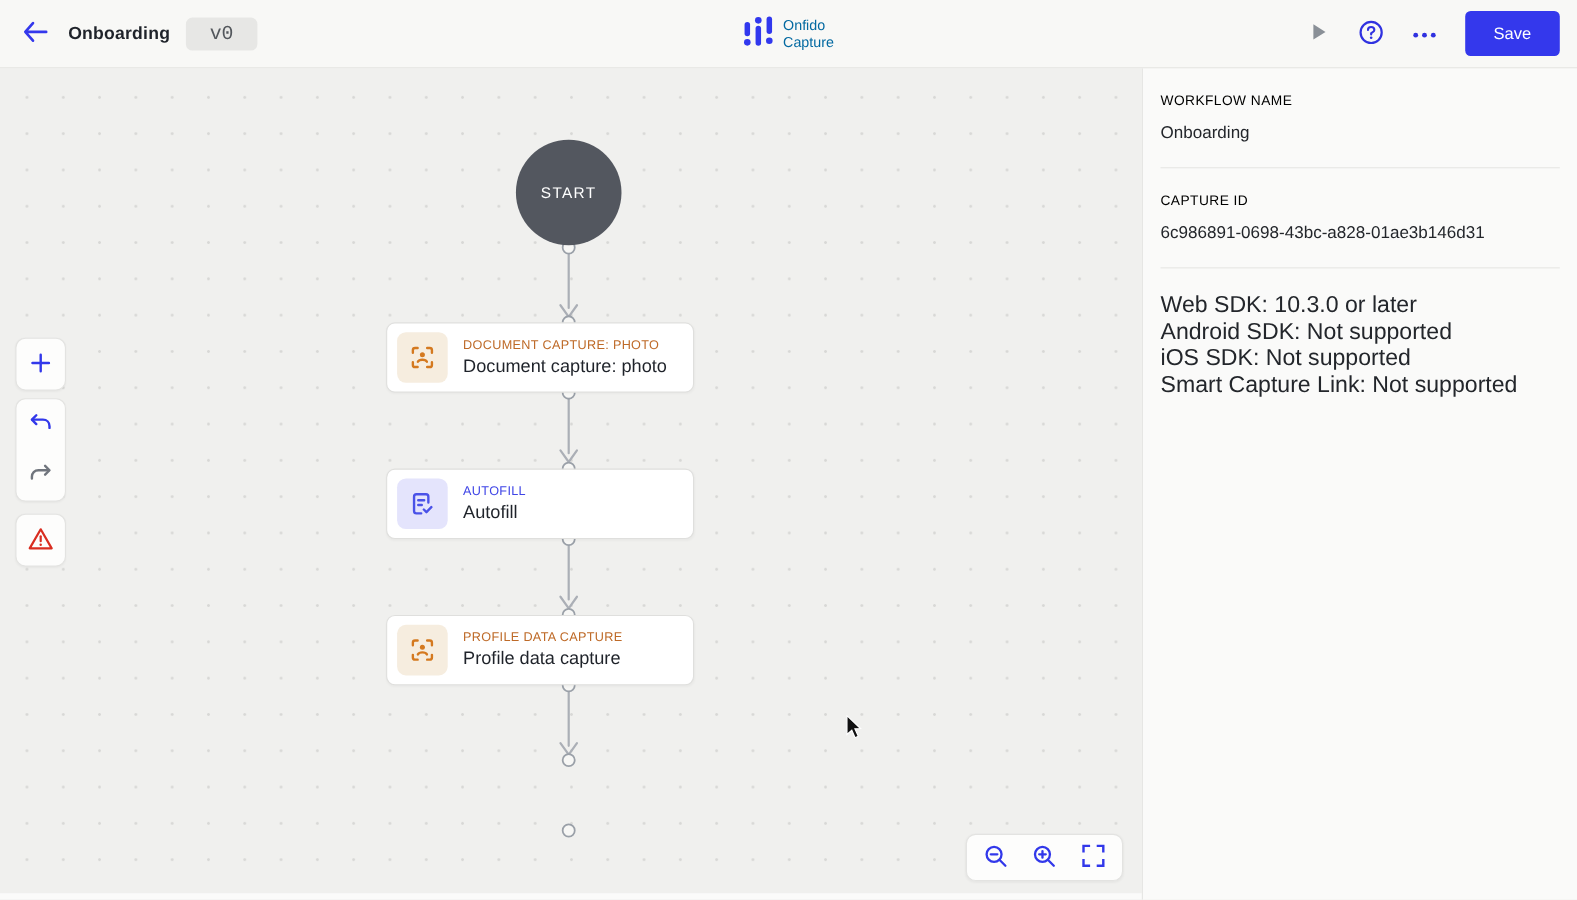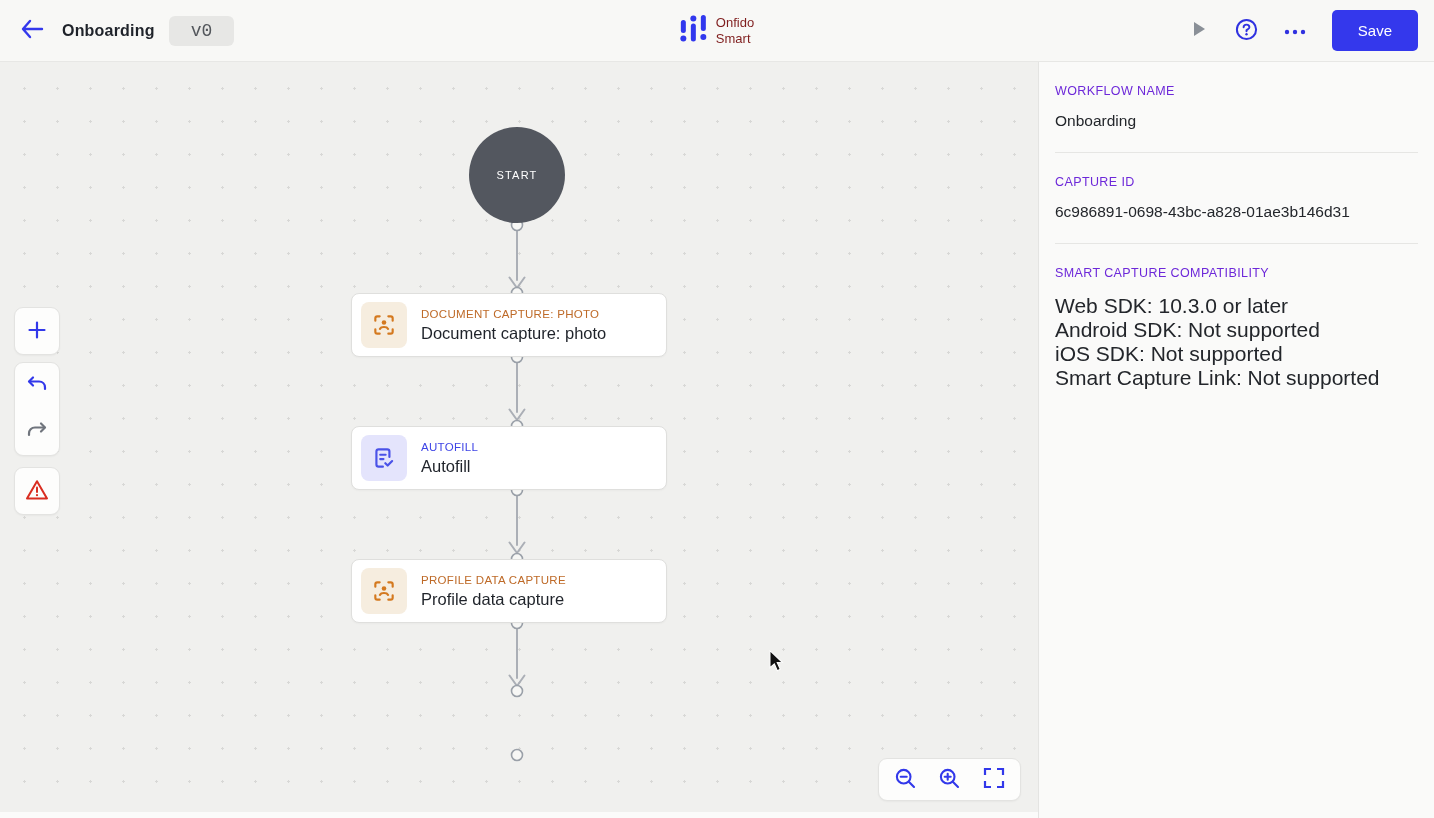--- a/index.html
+++ b/index.html
@@ -19,7 +19,7 @@
   .ver-badge{ background:#E7E7E5; color:#53575C; font-size:18px; padding:5px 22px; border-radius:6px;font-family:Liberation Mono, monospace; }
   .tb-center{ position:absolute; left:50%; top:0; height:62px; transform:translateX(-50%);
     display:flex; align-items:center; gap:9px; }
-  .logo-text{ font-size:13px; line-height:1.25; color:#7f1d1d; }
+  .logo-text{ font-size:13px; line-height:1.25; color:#0369a1; }
   .tb-right{ display:flex; align-items:center; gap:14px; }
   .icon-btn{ background:none; border:none; cursor:pointer; display:flex; align-items:center; justify-content:center; width:34px; height:34px; }
   .save-btn{ background:#3438EC; color:#FFFFFF; border:none; border-radius:5px;

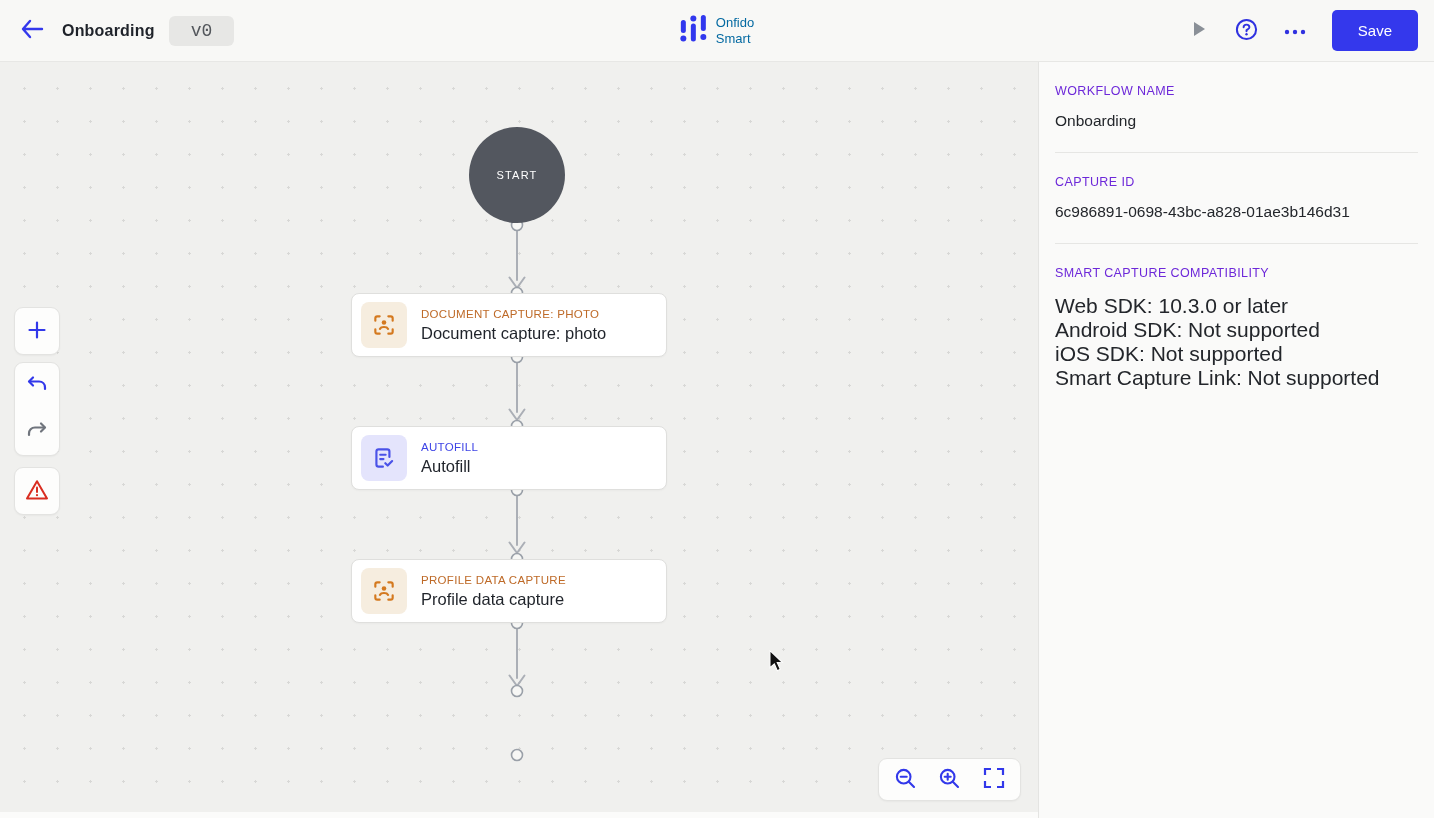--- a/index.html
+++ b/index.html
@@ -107,7 +107,7 @@
     </span>
     <span class="logo-text">
       <div>Onfido</div>
-      <div>Smart</div>
+      <div>Capture</div>
     </span>
   </div>
 

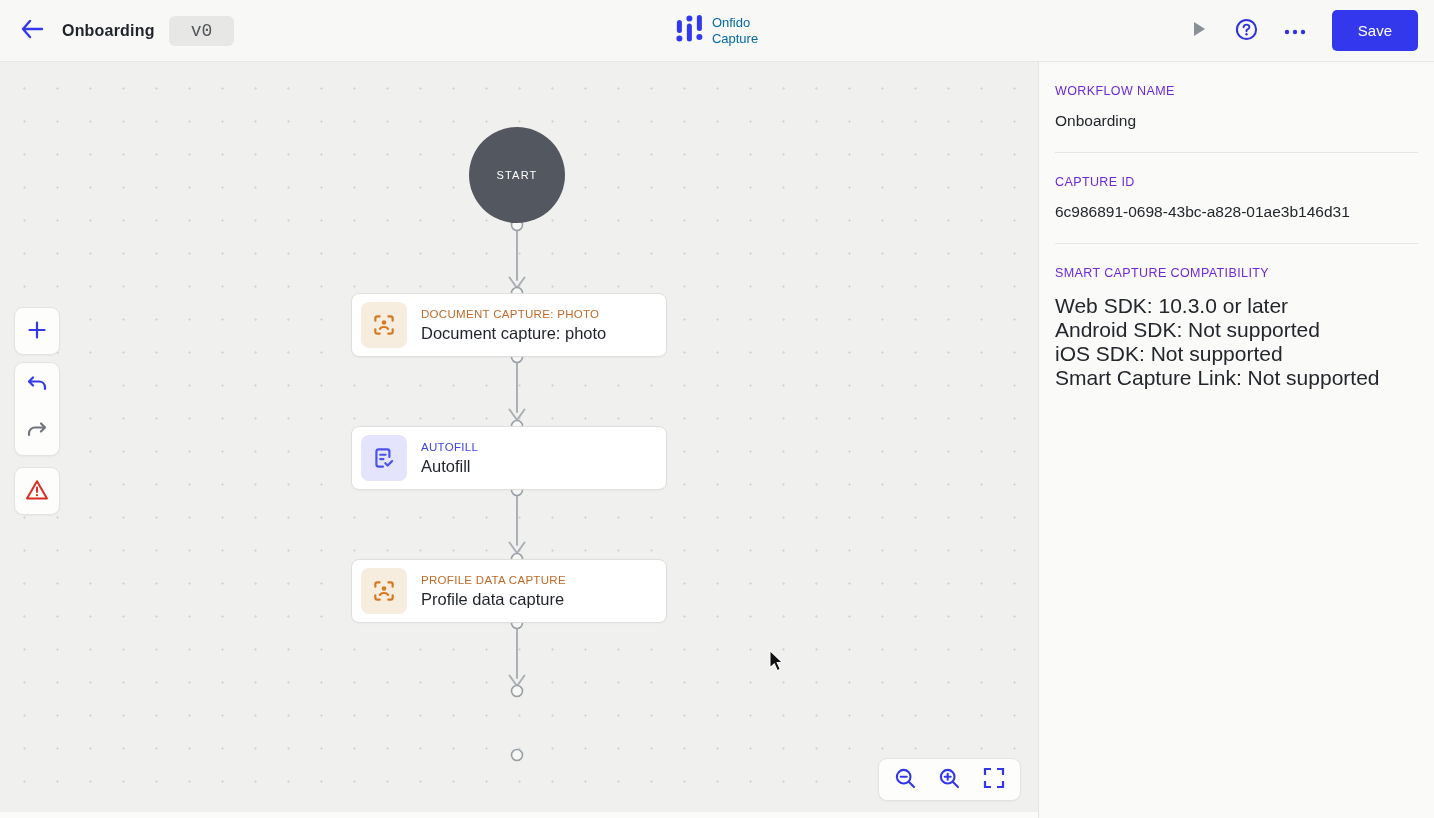--- a/index.html
+++ b/index.html
@@ -36,7 +36,7 @@
 
   
   .panel{ width:396px; height:756px; background:#FAFAF9; border-left:1px solid #E4E4E2; padding:22px 16px; }
-  .panel-label{ font-size:12.5px; color:#6d28d9; letter-spacing:.4px; margin-bottom:14px; }
+  .panel-label{ font-size:12.5px; color:#000000; letter-spacing:.4px; margin-bottom:14px; }
   .panel-value{ font-size:15.5px; color:#23262B; }
   .panel-div{ border:none; border-top:1px solid #E6E6E4; margin:22px 0; }
   .compat-line{ font-size:21px; color:#23262B; line-height:24px; }

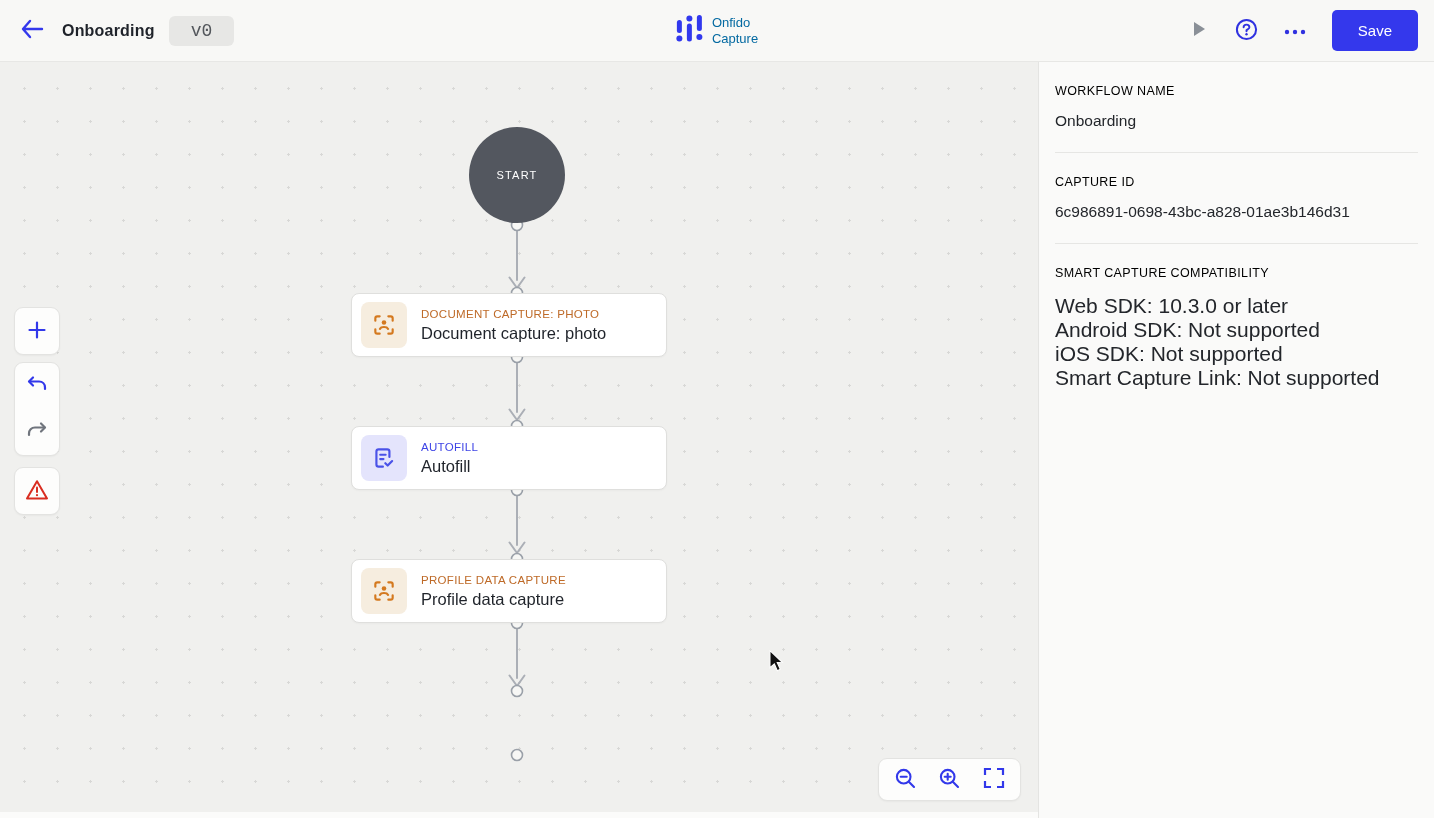--- a/index.html
+++ b/index.html
@@ -51,7 +51,7 @@
   
   .start-node{ position:absolute; left:469px; top:65px; width:96px; height:96px;
     border-radius:50%; background:#53575F; color:#FFFFFF; display:flex; align-items:center;
-    justify-content:center; font-size:11px; letter-spacing:1.2px; cursor:pointer; }
+    justify-content:center; font-size:14px; letter-spacing:1.2px; cursor:pointer; }
   .flow-node{ position:absolute; left:351px; width:316px; height:64px;
     background:#FFFFFF; border:1px solid #DFDFDD; border-radius:8px;
     display:flex; align-items:center; padding-left:9px; gap:14px; cursor:pointer;

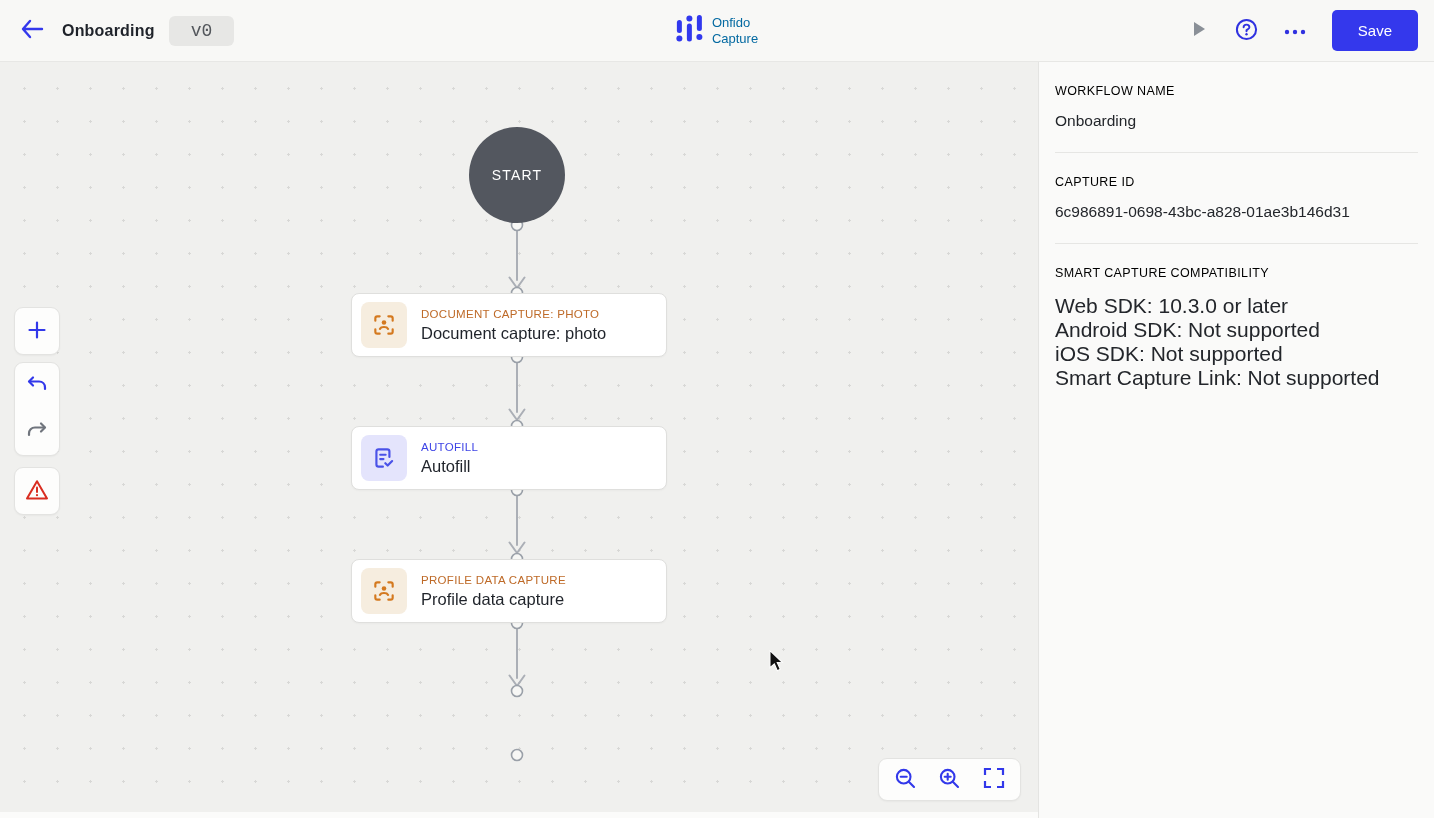--- a/index.html
+++ b/index.html
@@ -293,7 +293,6 @@
     <div class="panel-label">CAPTURE ID</div>
     <div class="panel-value">6c986891-0698-43bc-a828-01ae3b146d31</div>
     <hr class="panel-div">
-    <div class="panel-label">SMART CAPTURE COMPATIBILITY</div>
     <div>
       <div class="compat-line">Web SDK: 10.3.0 or later</div>
       <div class="compat-line">Android SDK: Not supported</div>

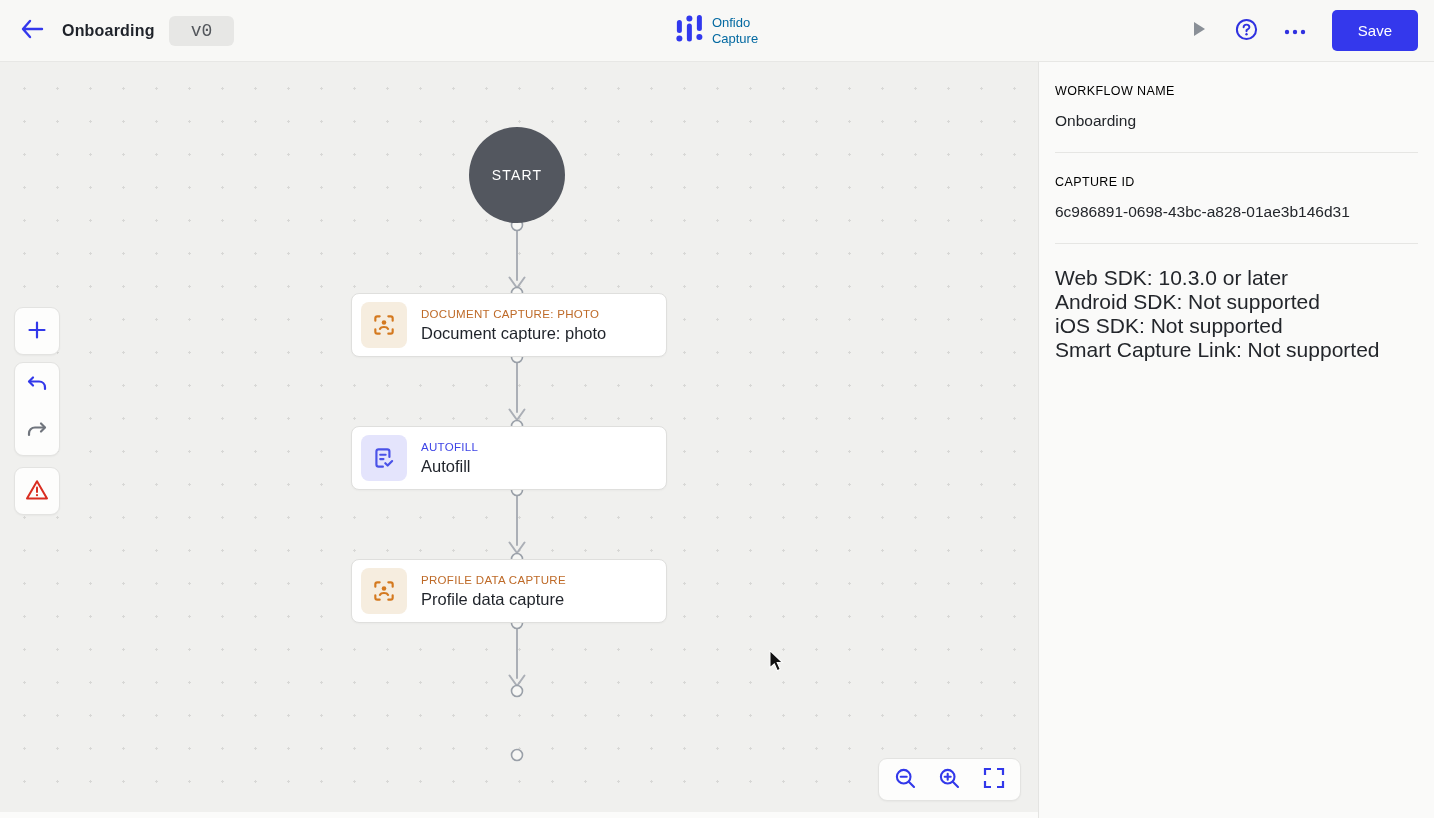--- a/index.html
+++ b/index.html
@@ -52,7 +52,7 @@
   .start-node{ position:absolute; left:469px; top:65px; width:96px; height:96px;
     border-radius:50%; background:#53575F; color:#FFFFFF; display:flex; align-items:center;
     justify-content:center; font-size:14px; letter-spacing:1.2px; cursor:pointer; }
-  .flow-node{ position:absolute; left:351px; width:316px; height:64px;
+  .flow-node{ position:absolute; left:351px; width:280px; height:64px;
     background:#FFFFFF; border:1px solid #DFDFDD; border-radius:8px;
     display:flex; align-items:center; padding-left:9px; gap:14px; cursor:pointer;
     box-shadow:0 1px 2px rgba(0,0,0,.03); }

